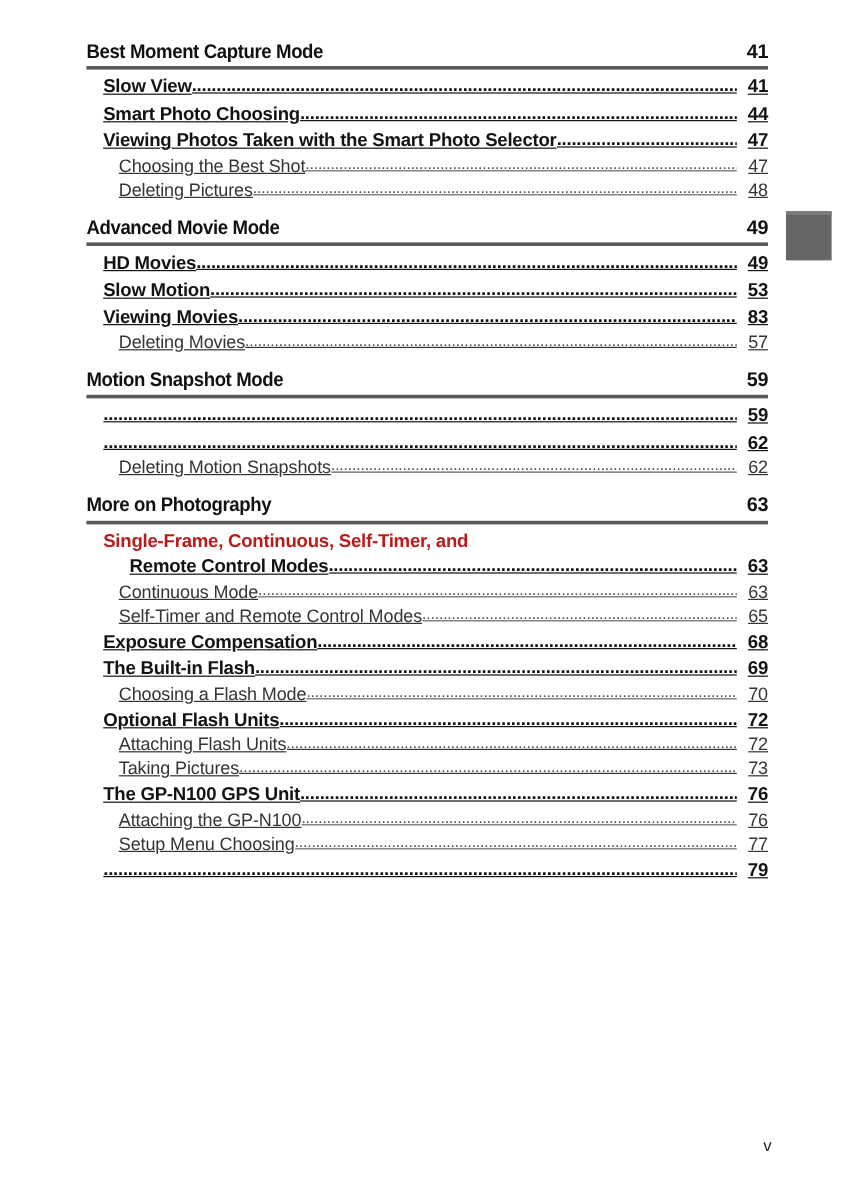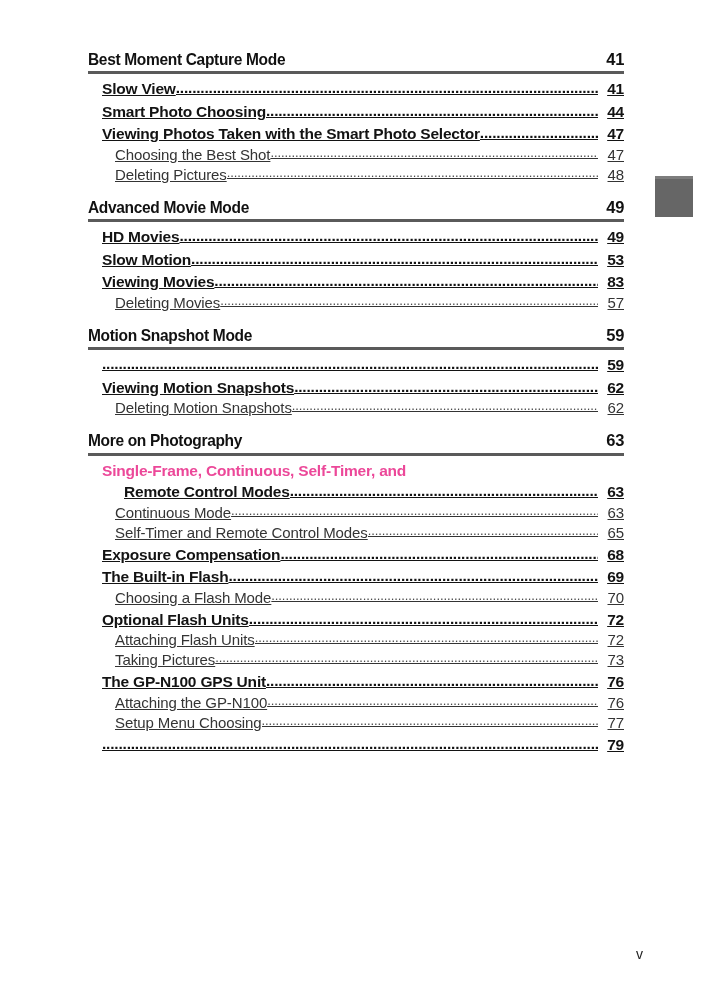--- a/index.html
+++ b/index.html
@@ -45,7 +45,7 @@
 
   
   .section {
-    margin: 16px;
+    margin: 0;
   }
   .section + .section { margin-top: 15px; }
 

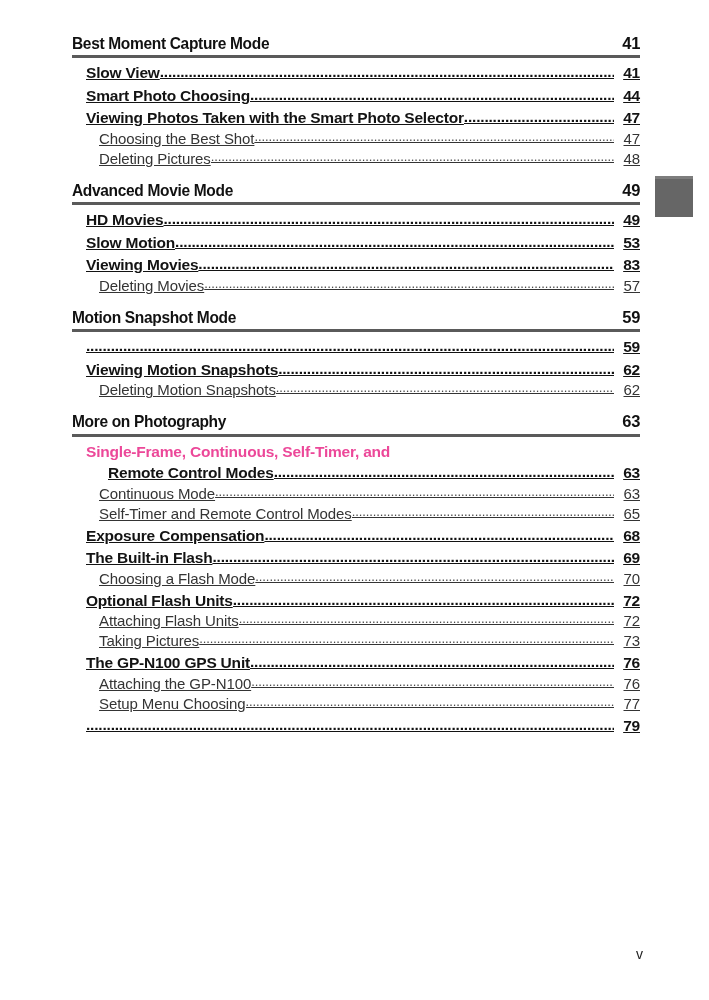--- a/index.html
+++ b/index.html
@@ -231,7 +231,6 @@
           <span class="e-page">59</span>
         </div>
         <div class="entry lvl1">
-          <span class="e-label">Viewing Motion Snapshots</span>
           <span class="e-dots">........................................................................................................................................................................................................</span>
           <span class="e-page">62</span>
         </div>

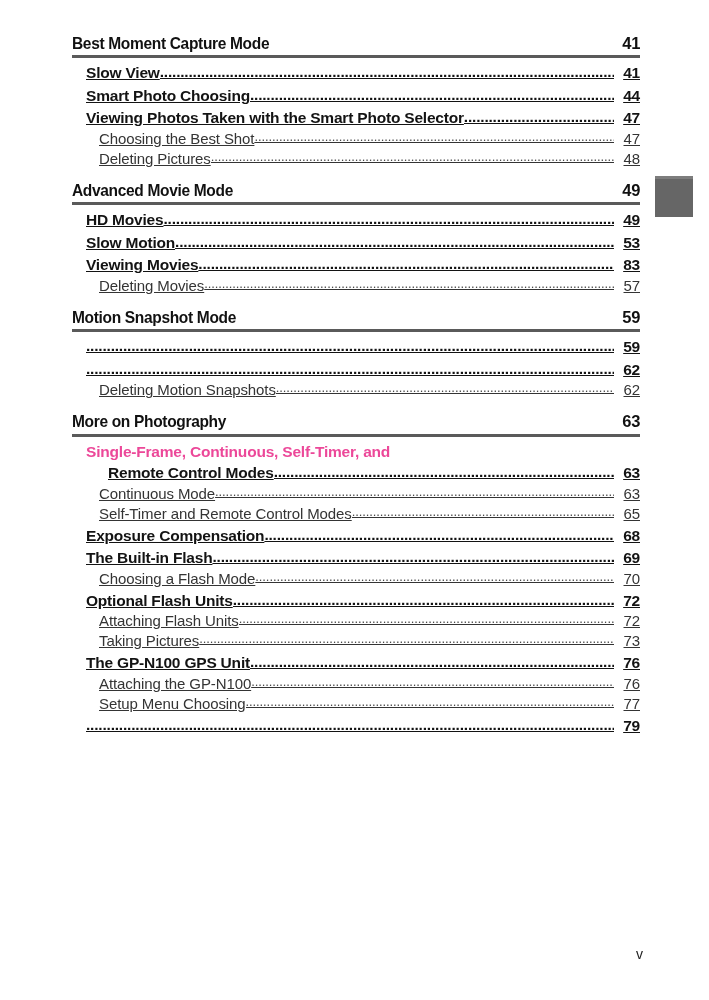--- a/index.html
+++ b/index.html
@@ -135,7 +135,7 @@
     padding-left: 14px;
     font-size: 15.5px;
     font-weight: bold;
-    color: #ec4899;
+    color: #b91c1c;
     letter-spacing: -0.2px;
     line-height: 1.0;
     white-space: pre;

